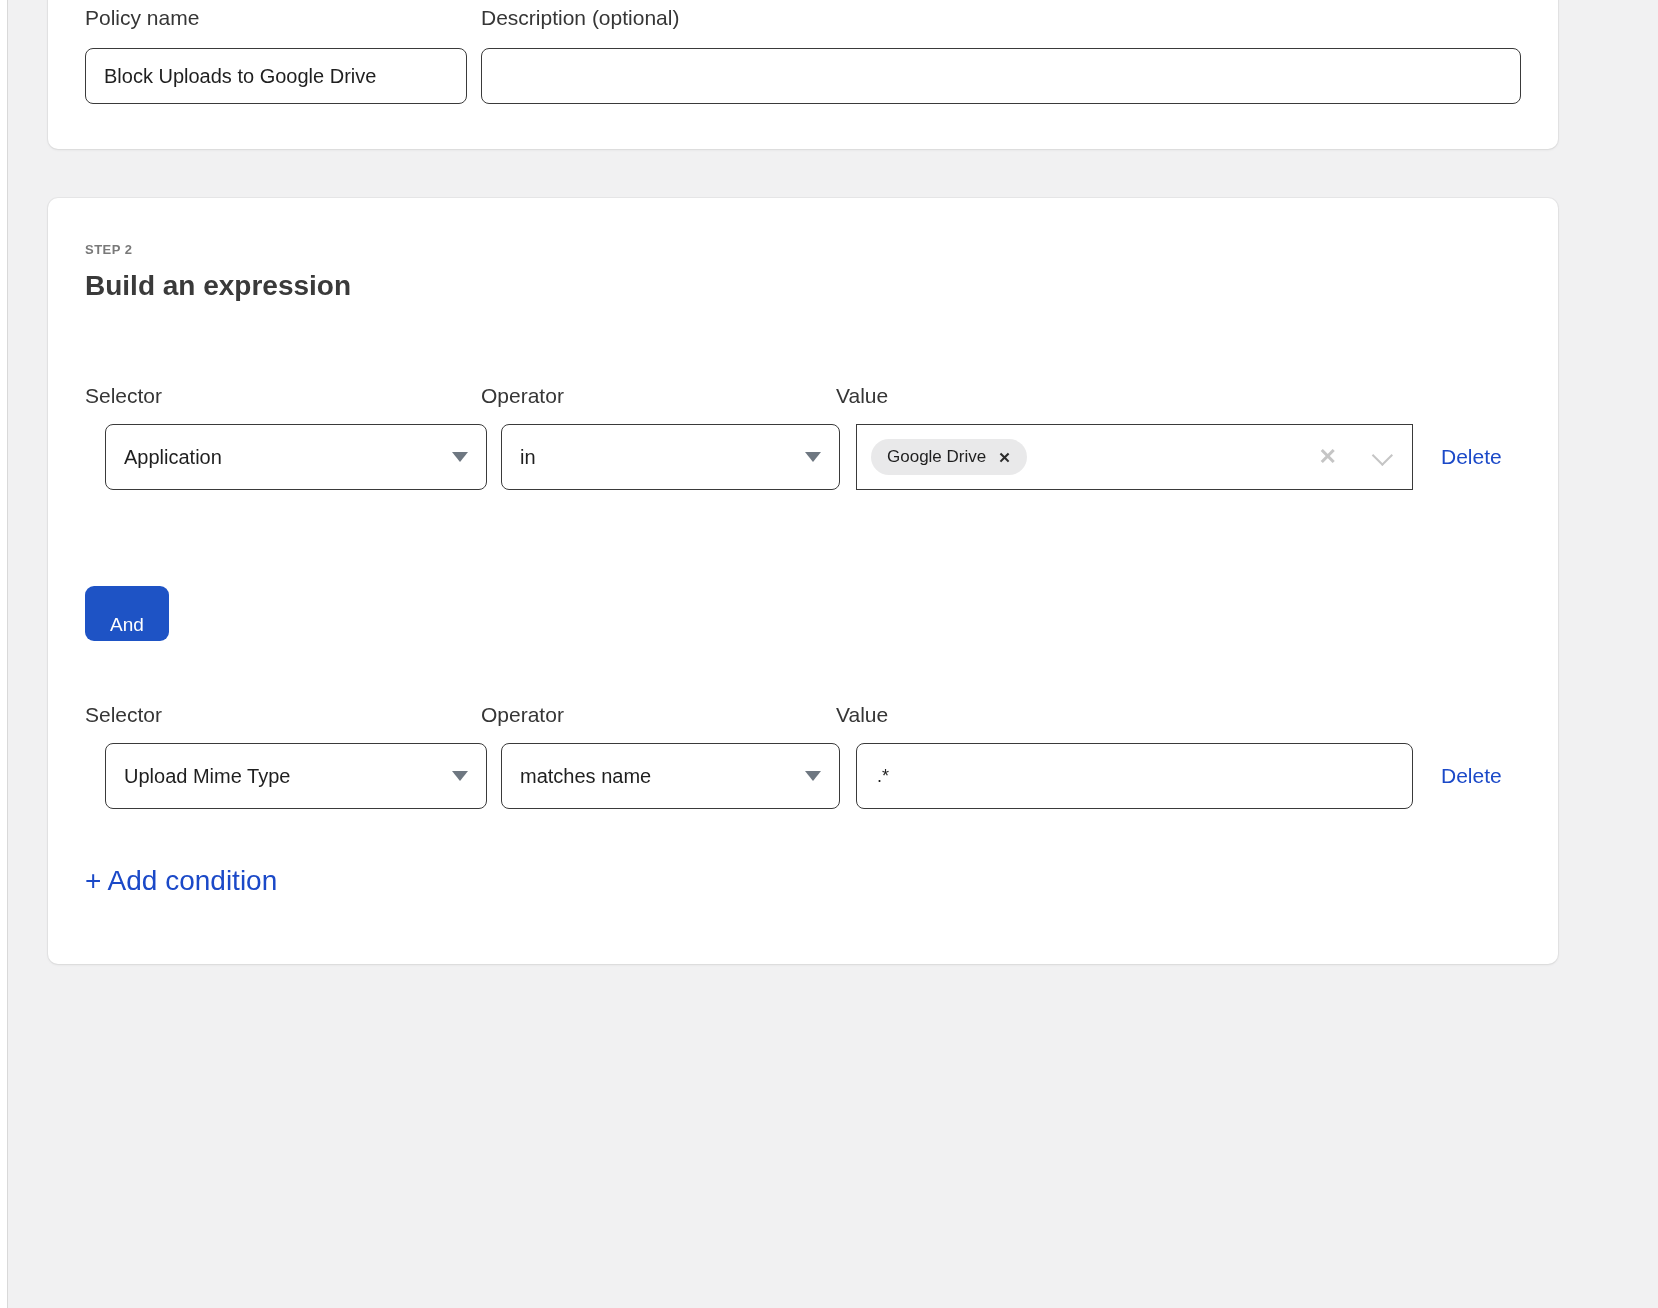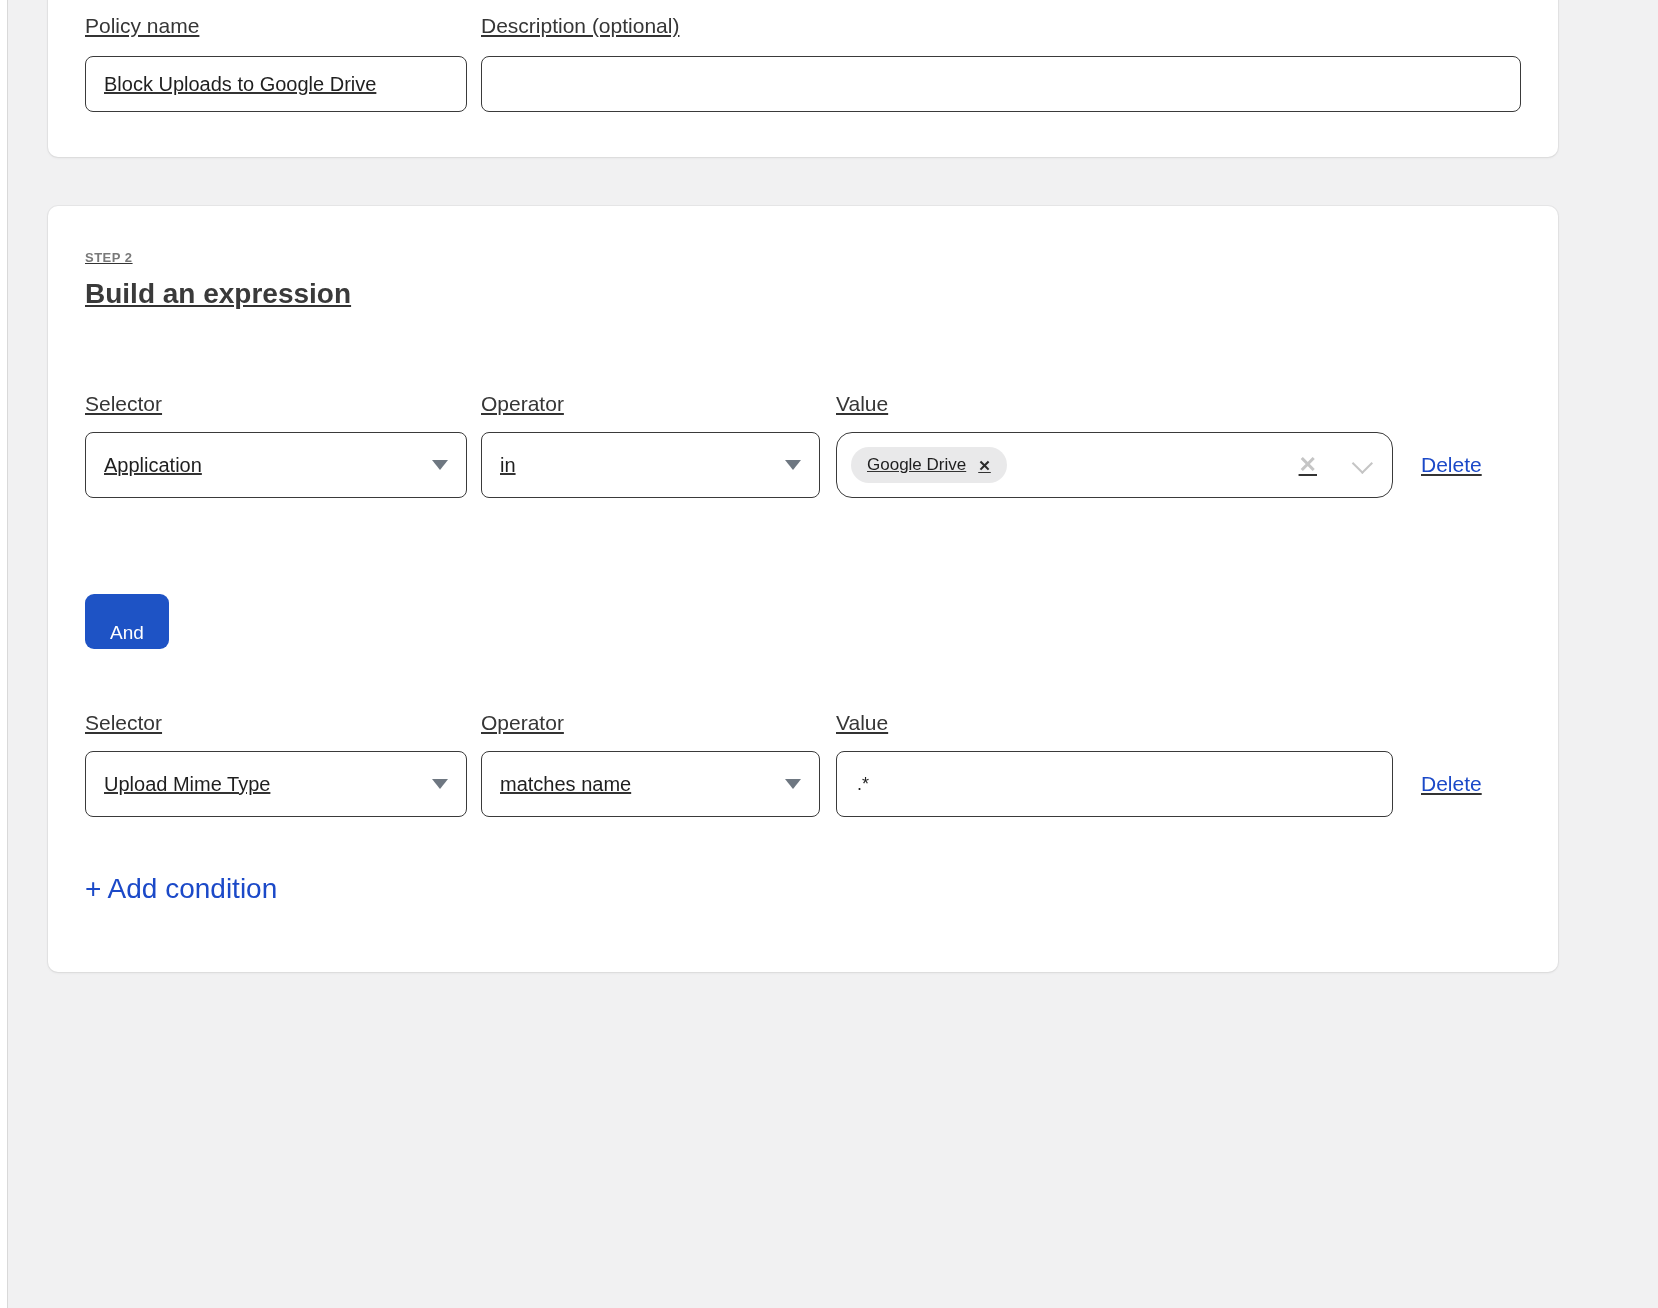--- a/index.html
+++ b/index.html
@@ -15,7 +15,7 @@
     background: #ffffff; border-right: 1px solid #d9d9d9;
   }
   .content {
-    position: absolute; left: 48px; top: 16px; width: 1510px; text-decoration: underline;
+    position: absolute; left: 48px; top: 8px; width: 1510px;
   }
   .card {
     background: #ffffff;

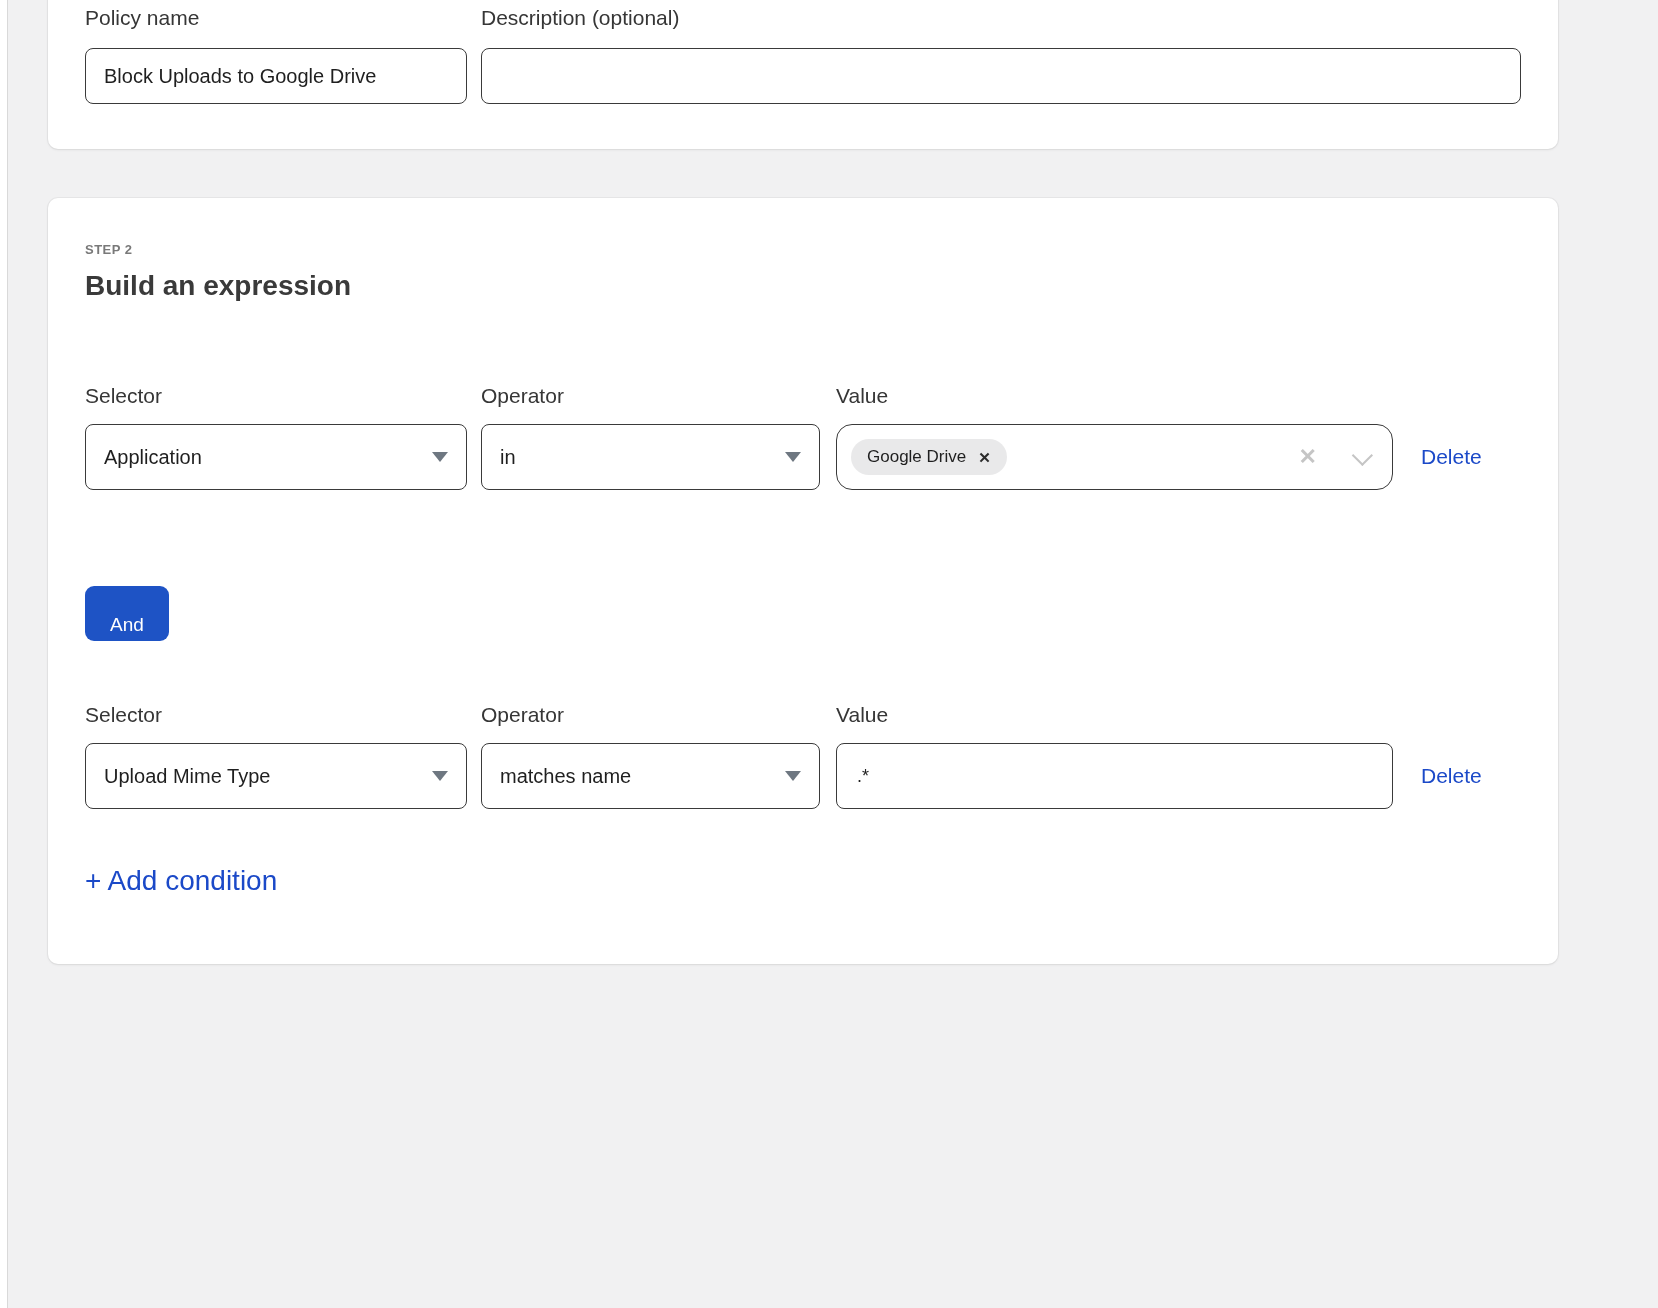--- a/index.html
+++ b/index.html
@@ -59,7 +59,7 @@
   .col-1 { width: 382px; margin-right: 14px; }
   .col-2 { width: 339px; margin-right: 16px; }
   .col-3 { width: 557px; }
-  .controls-row { display: flex; align-items: center; }
+  .controls-row { display: flex; align-items: center; margin-left: 20px; }
   .select-box {
     height: 66px; border: 1.5px solid #3a3a3a; border-radius: 8px;
     background: #fff; display: flex; align-items: center;

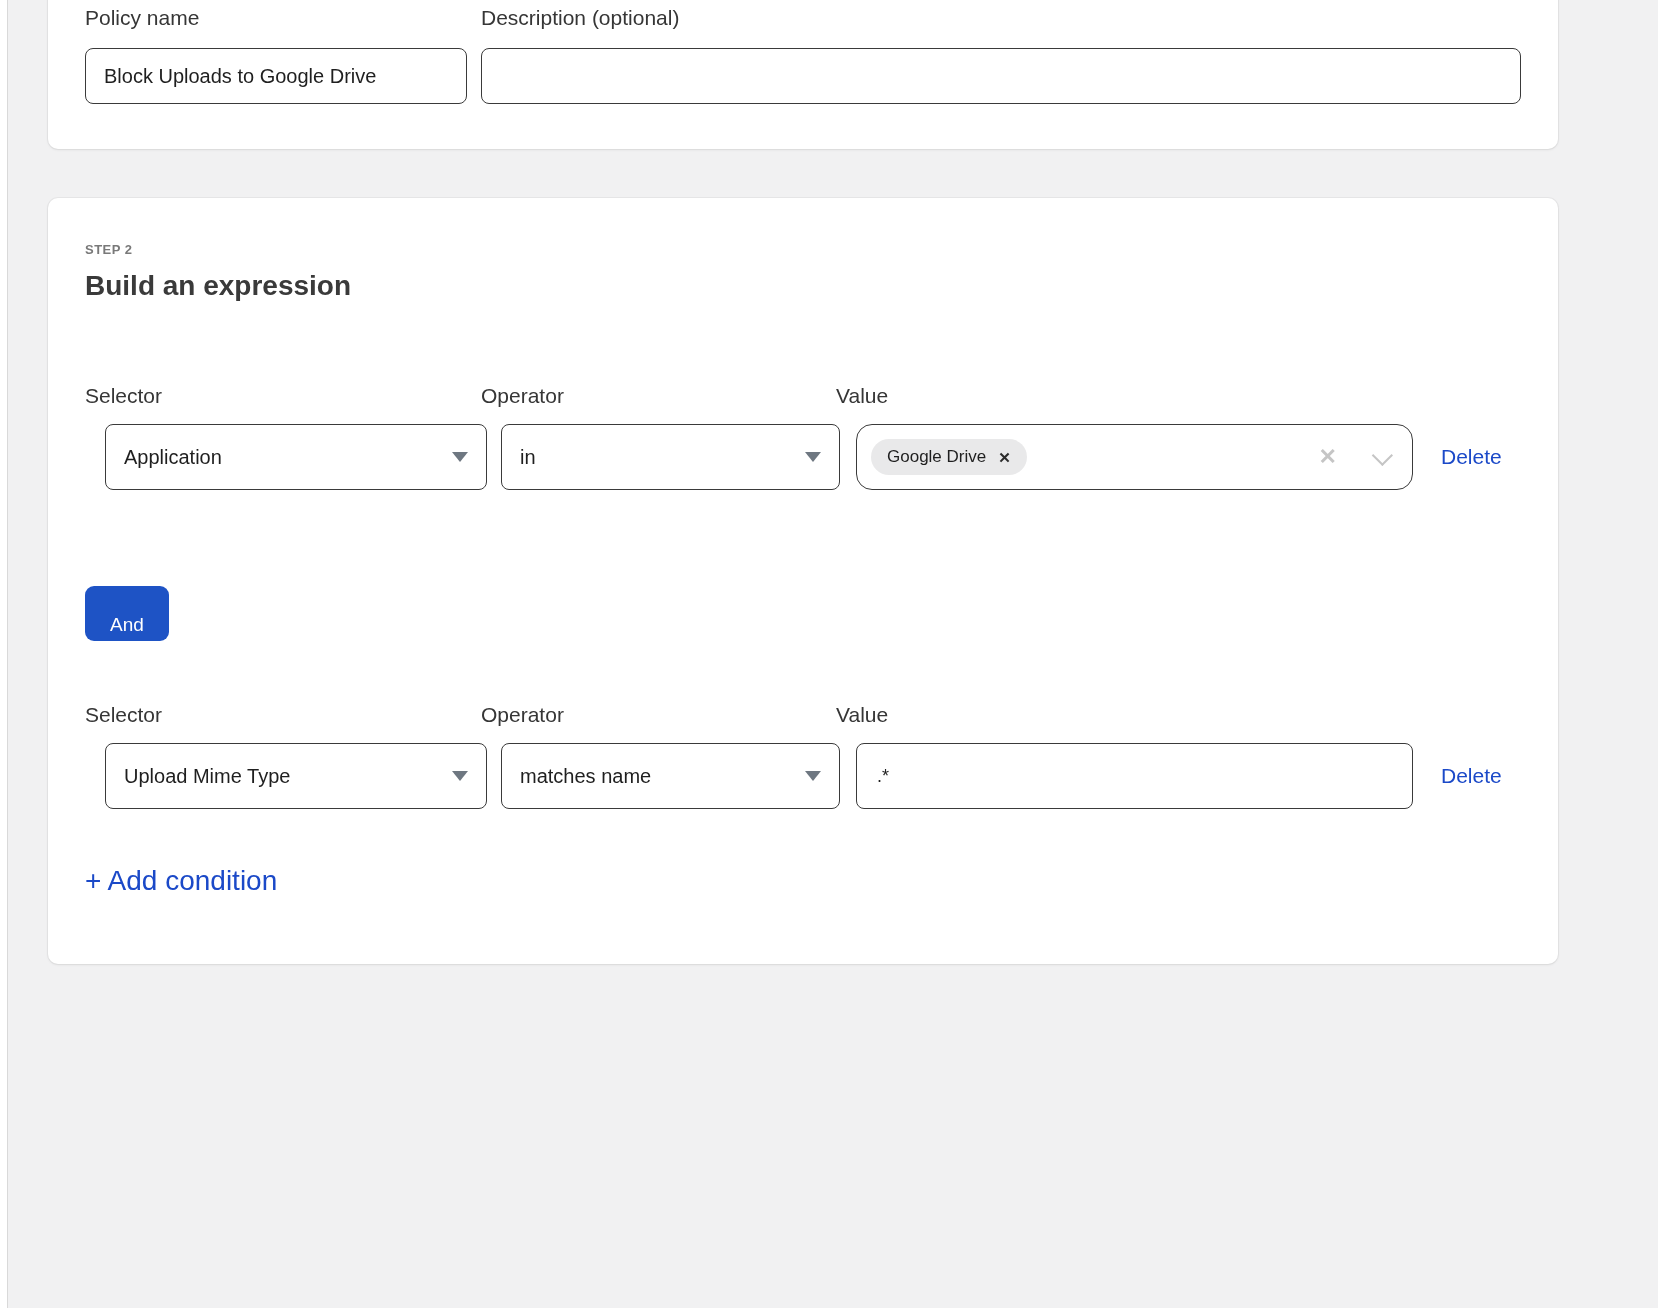--- a/index.html
+++ b/index.html
@@ -73,7 +73,7 @@
     border-top: 10px solid #6e7781;
   }
   .multi-select {
-    height: 66px; border: 1.5px solid #3a3a3a; border-radius: 16px;
+    height: 66px; border: 1.5px solid #3a3a3a; border-radius: 0;
     background: #fff; display: flex; align-items: center; padding: 0 20px 0 14px;
   }
   .tag-pill {

